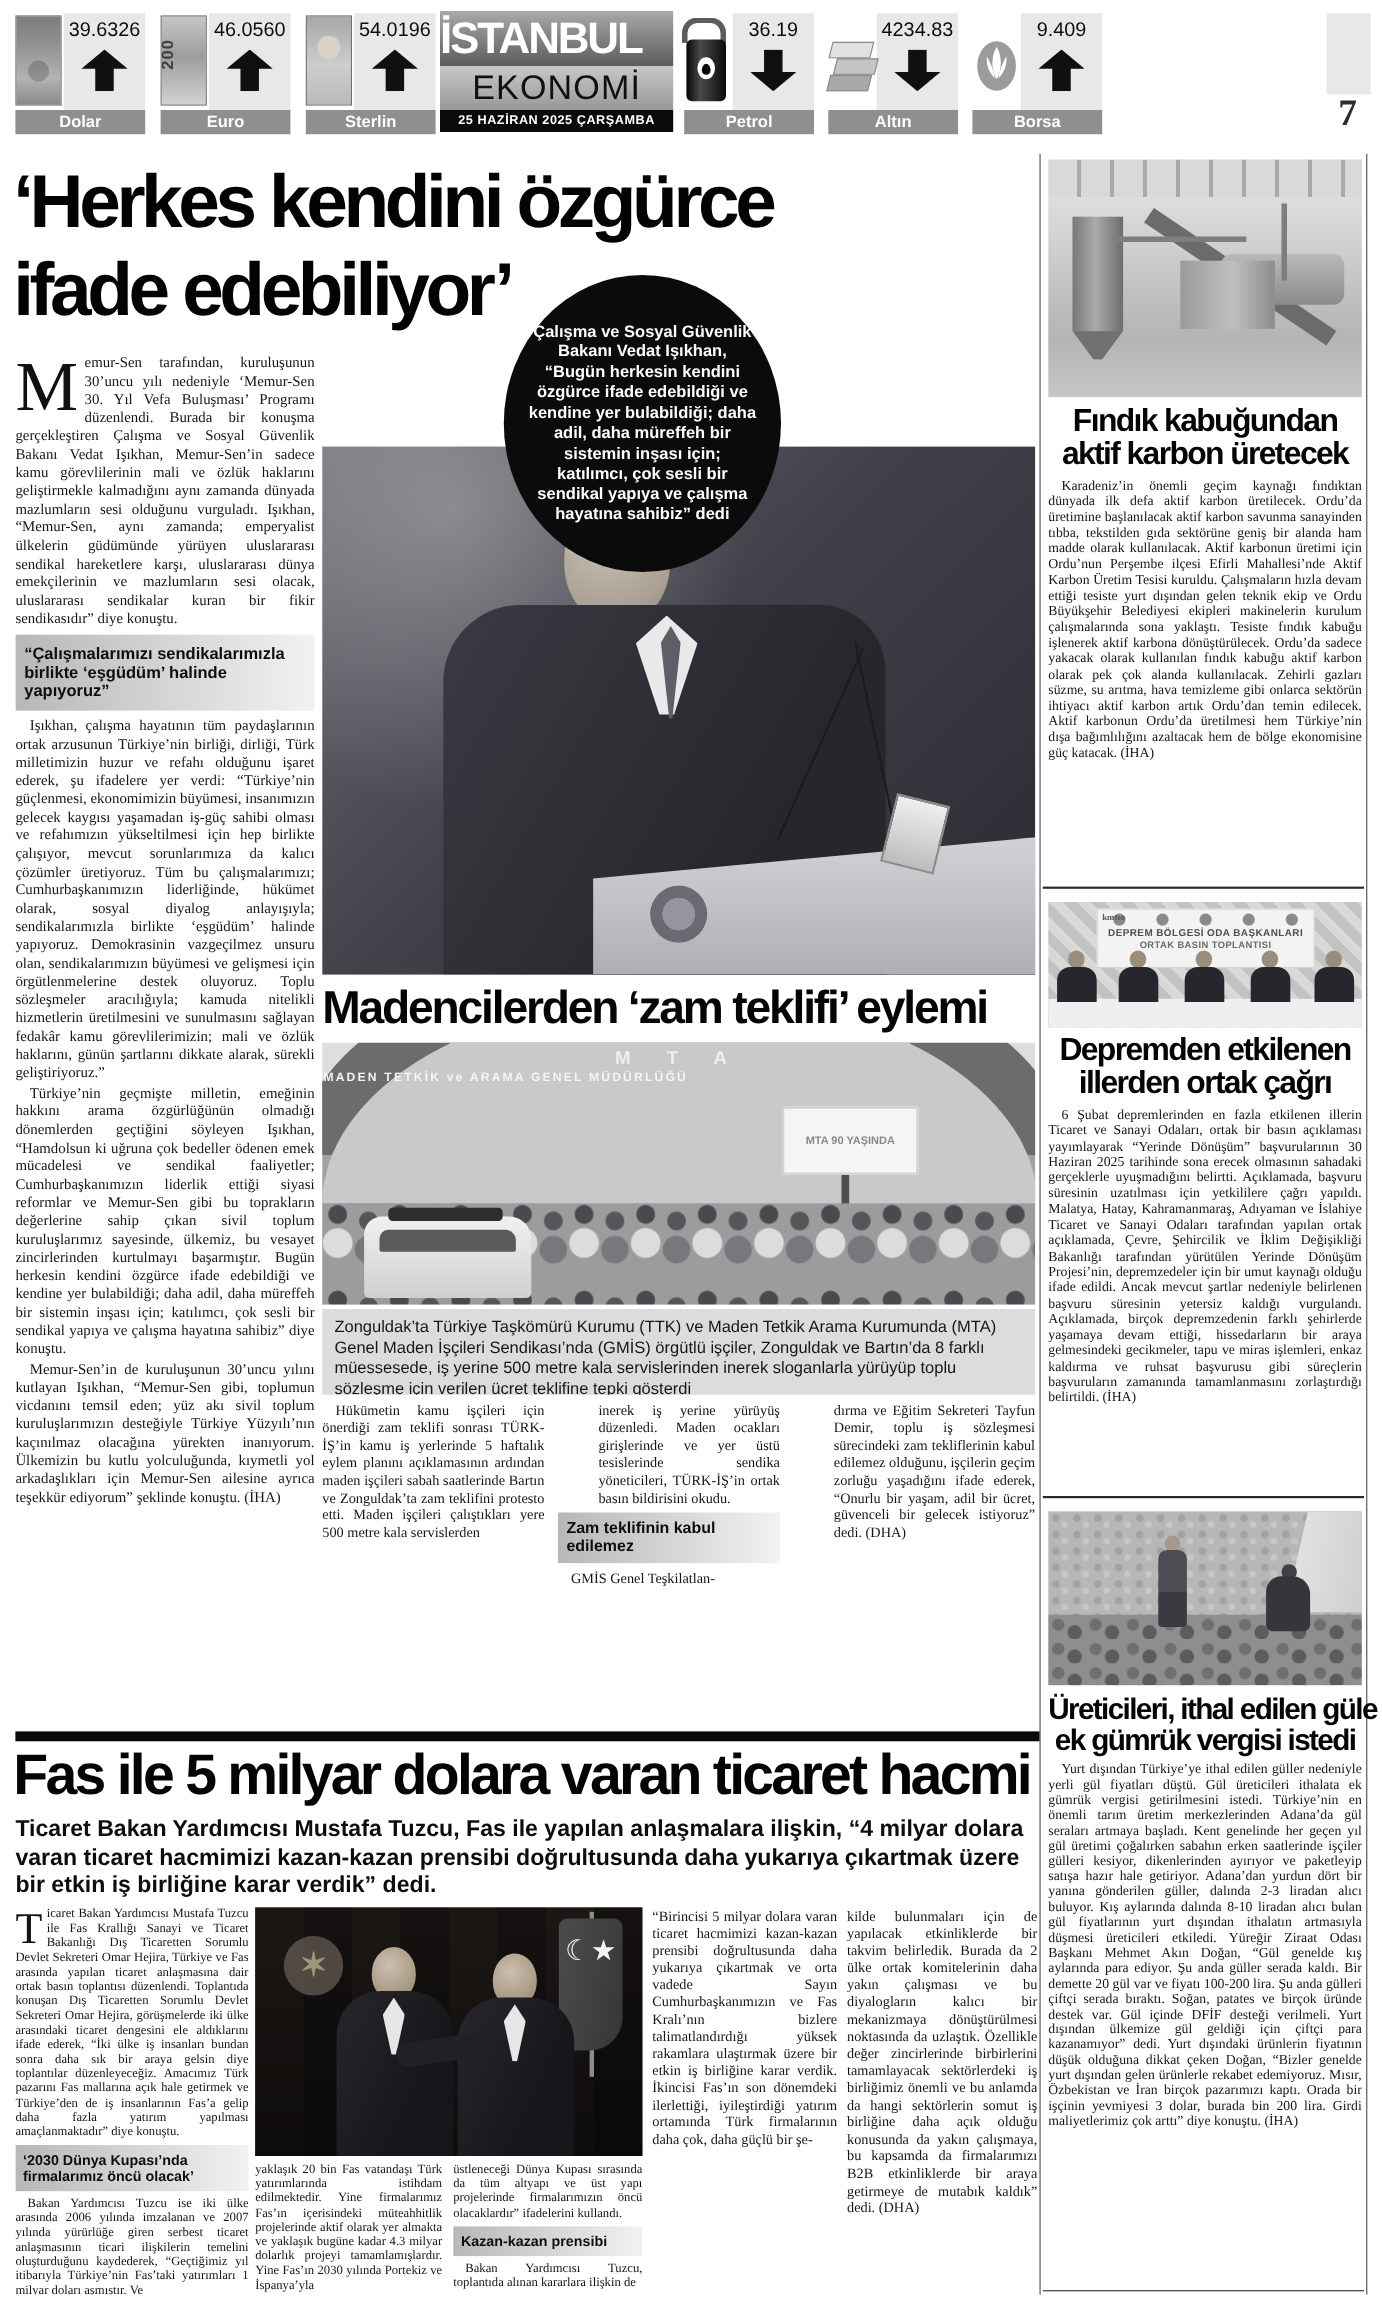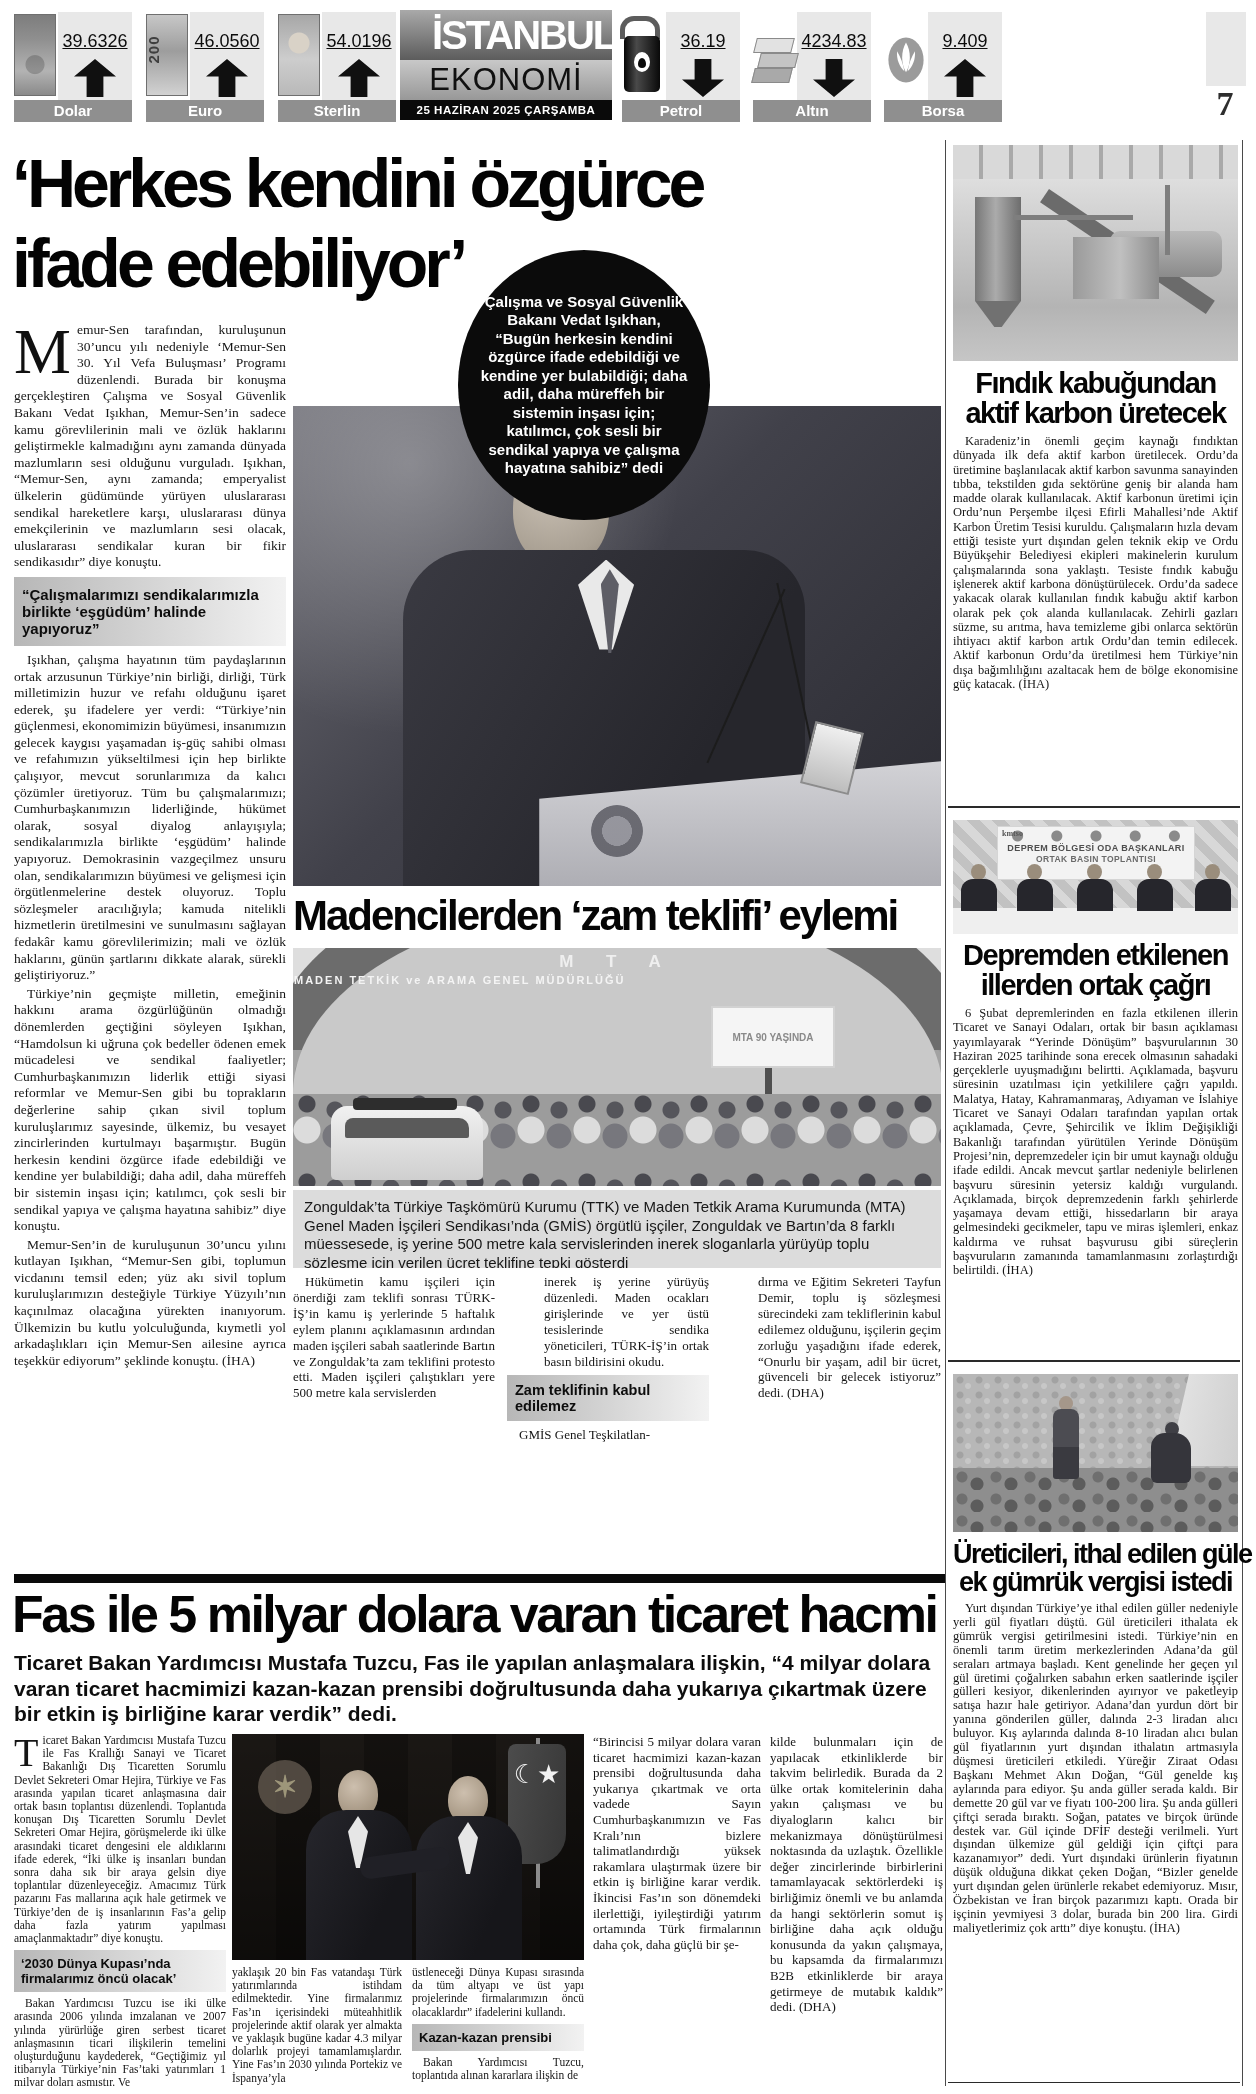--- a/index.html
+++ b/index.html
@@ -8,7 +8,7 @@
   .ticker{position:absolute;top:12px;width:118px;height:110px;}
   .ticon{position:absolute;left:0;top:2px;width:44px;height:84px;}
   .tpanel{position:absolute;left:44px;right:0;top:0;height:88px;background:#e8e8e8;text-align:center;}
-  .tvalue{font:400 18px/24px "Liberation Sans",sans-serif;color:#0c0c0c;padding-top:17px;white-space:nowrap;text-decoration:underline;}
+  .tvalue{font:400 18px/24px "Liberation Sans",sans-serif;color:#0c0c0c;padding-top:3px;white-space:nowrap;}
   .arr{width:42px;height:38px;background:#101010;margin:6px auto 0;clip-path:polygon(50% 0,100% 46%,70% 46%,70% 100%,30% 100%,30% 46%,0 46%);}
   .arr.down{transform:rotate(180deg);}
   .tlabel{position:absolute;left:0;right:0;bottom:0;height:22px;background:#8f8f8f;color:#fff;font:700 15px/22px "Liberation Sans",sans-serif;text-align:center;}

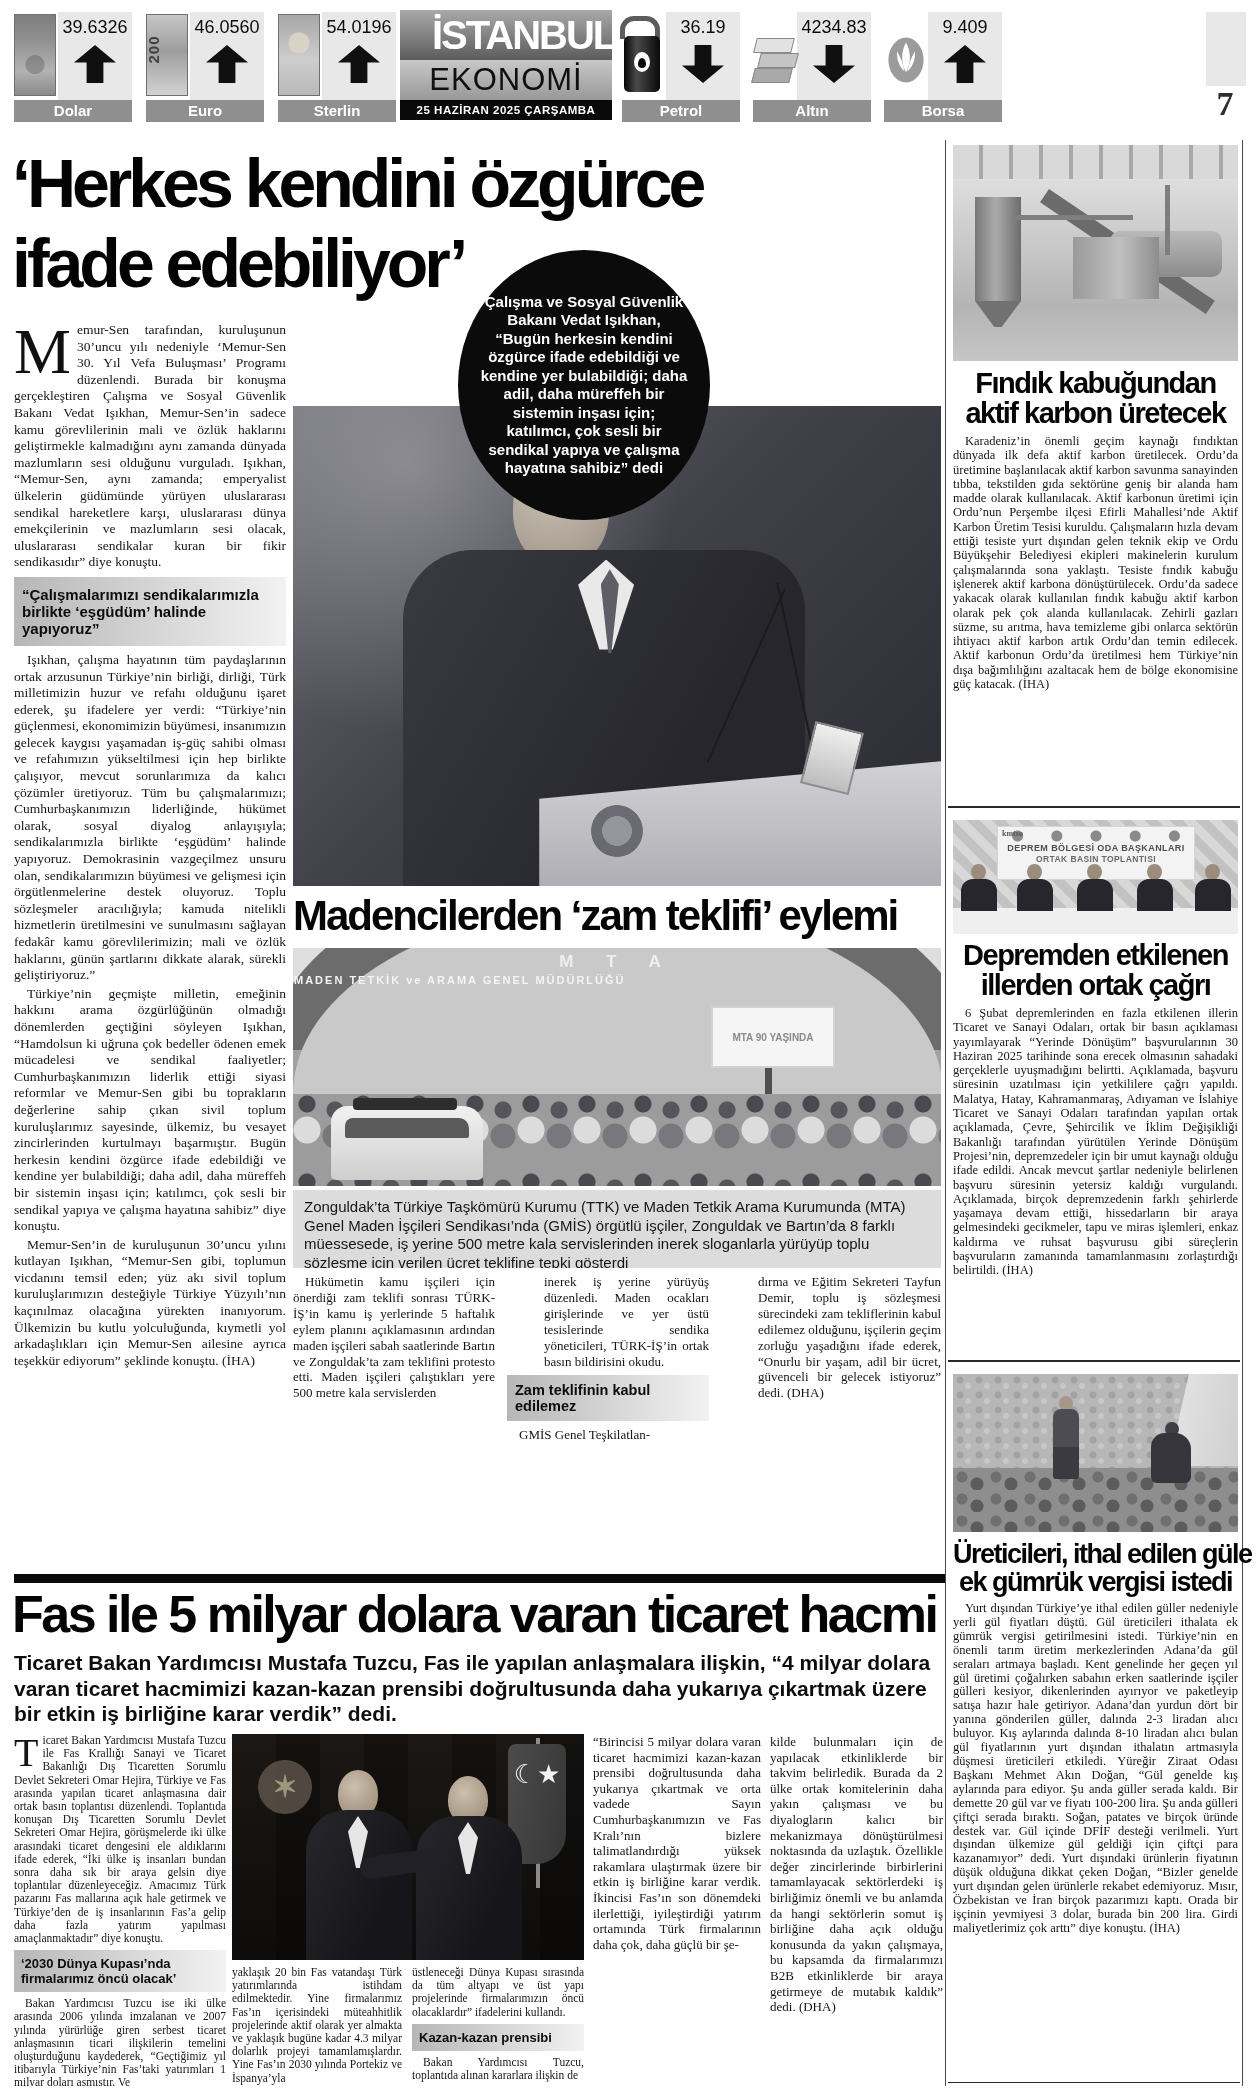--- a/index.html
+++ b/index.html
@@ -26,7 +26,7 @@
   .borsa-logo{position:absolute;left:2px;top:24px;}
   
   .masthead{position:absolute;left:400px;top:10px;width:212px;height:112px;}
-  .mh-title{height:50px;background:linear-gradient(#a9a9a9,#5c5c5c);color:#fff;font:900 40px/50px "Liberation Sans",sans-serif;letter-spacing:-2px;padding-left:32px;}
+  .mh-title{height:50px;background:linear-gradient(#a9a9a9,#5c5c5c);color:#fff;font:900 40px/50px "Liberation Sans",sans-serif;letter-spacing:-2px;}
   .mh-section{height:40px;background:linear-gradient(#c8c8c8,#989898);color:#101010;font:400 31px/40px "Liberation Sans",sans-serif;text-align:center;letter-spacing:1px;}
   .mh-date{height:20px;background:#0a0a0a;color:#fff;font:700 11.5px/20px "Liberation Sans",sans-serif;text-align:center;letter-spacing:.5px;}
   .minibox{position:absolute;left:1206px;top:12px;width:40px;height:74px;background:#e8e8e8;}

